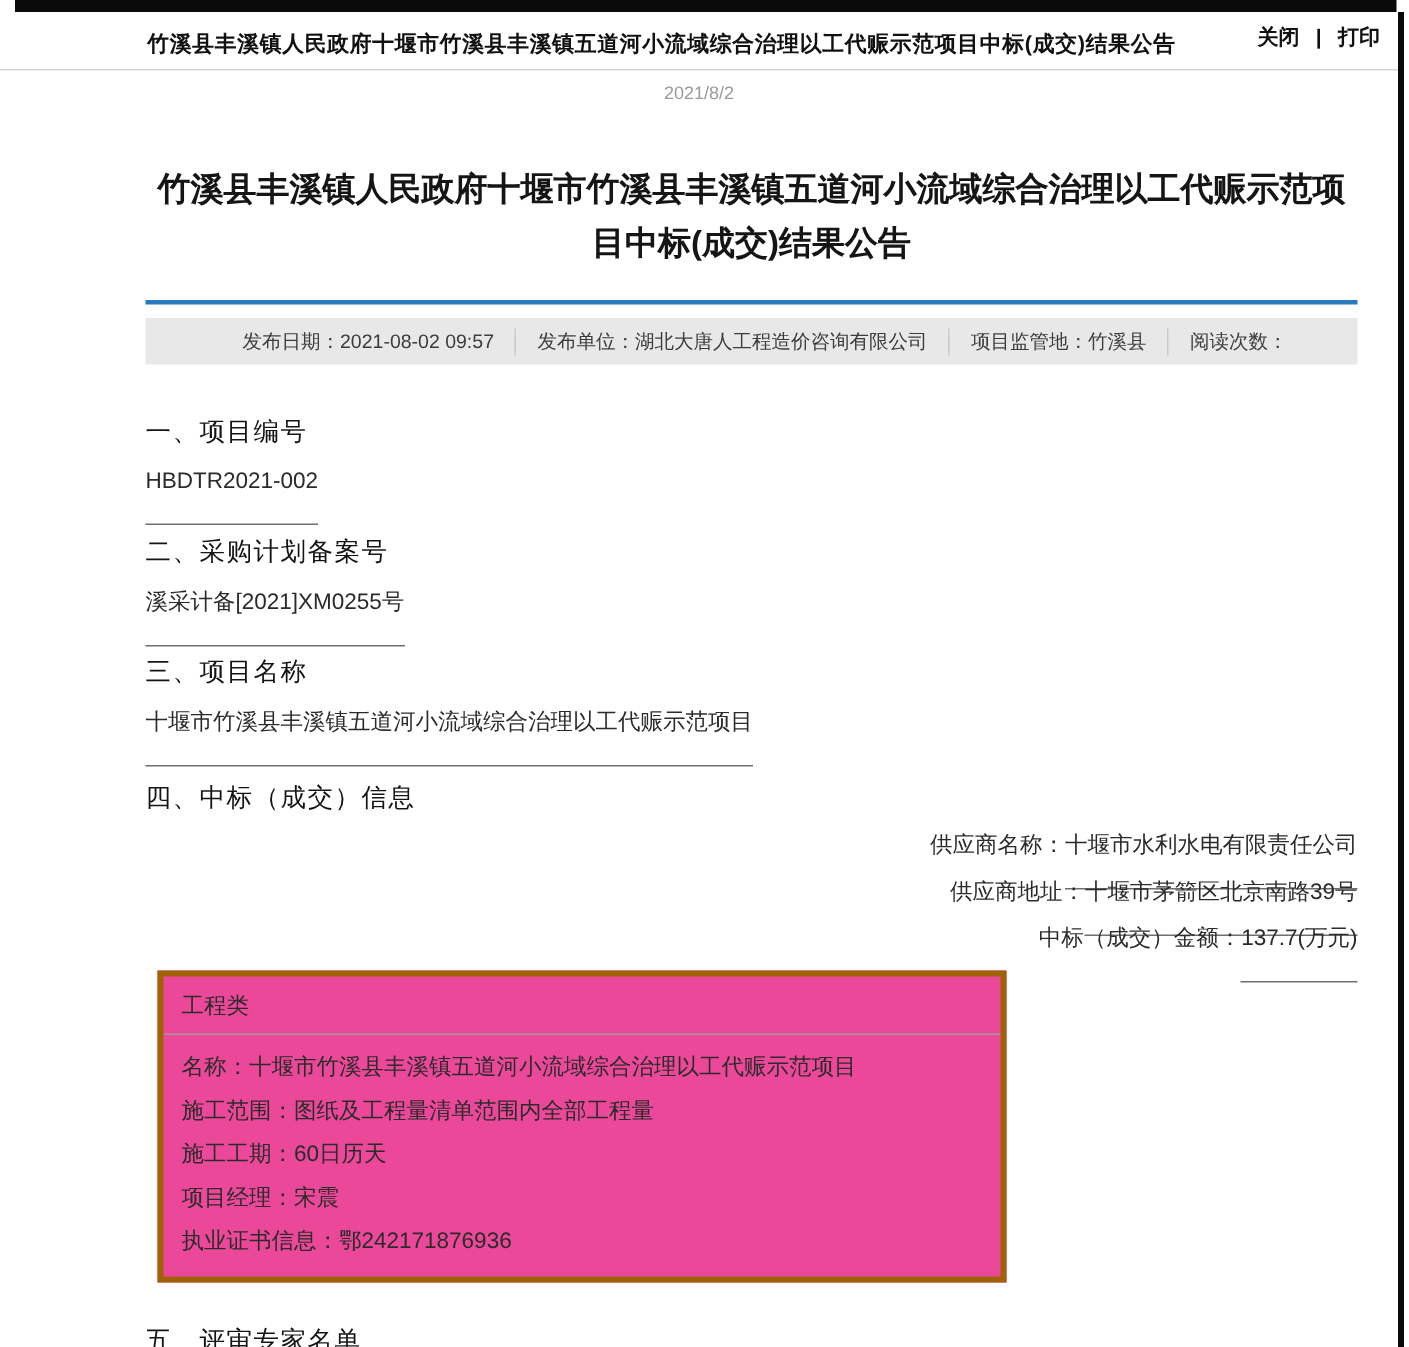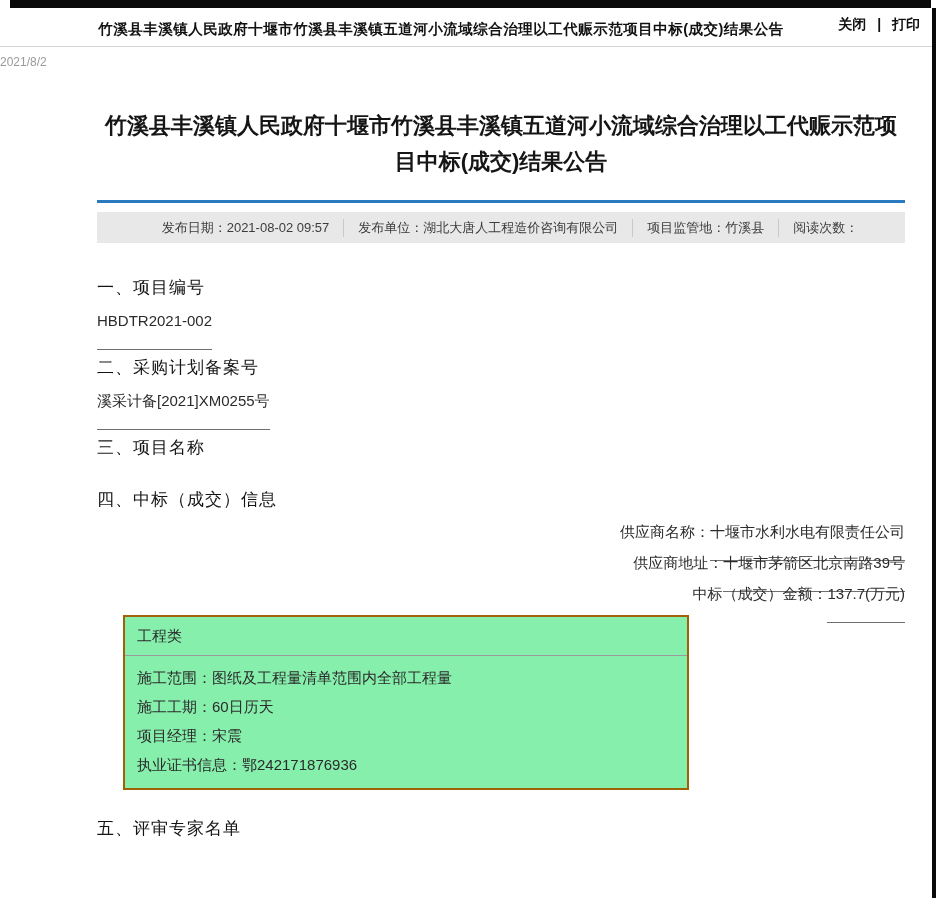--- a/index.html
+++ b/index.html
@@ -46,6 +46,7 @@
 
   .date-line {
     position: absolute; left: 0; top: 55px; width: 932px;
+    text-align: center;
     font-size: 12px; color: #9a9a9a;
   }
 

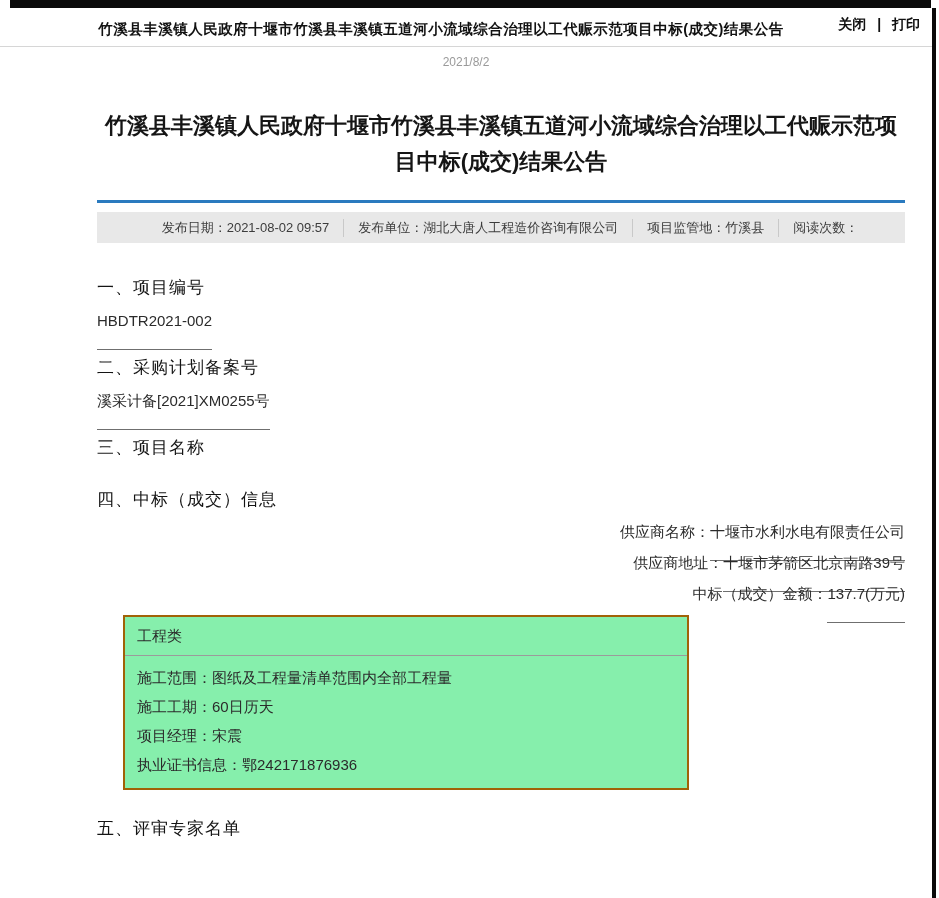--- a/index.html
+++ b/index.html
@@ -157,6 +157,7 @@
   <div class="sec-value"><span class="u">溪采计备[2021]XM0255号</span></div>
 
   <div class="sec-heading h3rd">三、项目名称</div>
+  <div class="sec-value"><span class="u">十堰市竹溪县丰溪镇五道河小流域综合治理以工代赈示范项目</span></div>
 
   <div class="sec-heading h4th">四、中标（成交）信息</div>
 

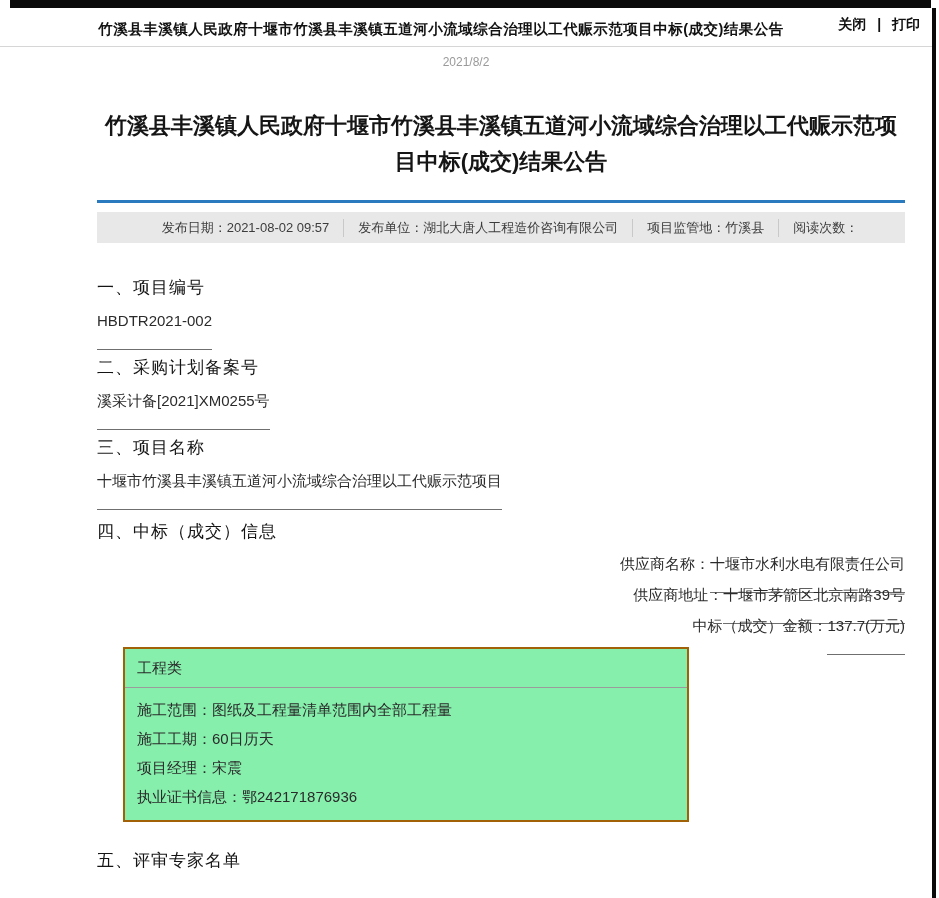--- a/index.html
+++ b/index.html
@@ -104,10 +104,10 @@
   .award-field:first-of-type { margin-top: 9px; }
 
   .award-table {
-    margin-top: 11px; margin-left: 26px;
+    margin-top: 11px; margin-left: 8px;
     width: 566px;
-    border: 2px solid #a16207;
-    background: #86efac;
+    border: 4px solid #a16207;
+    background: #ec4899;
   }
   .award-table .t-header {
     padding: 10px 12px 9px 12px;

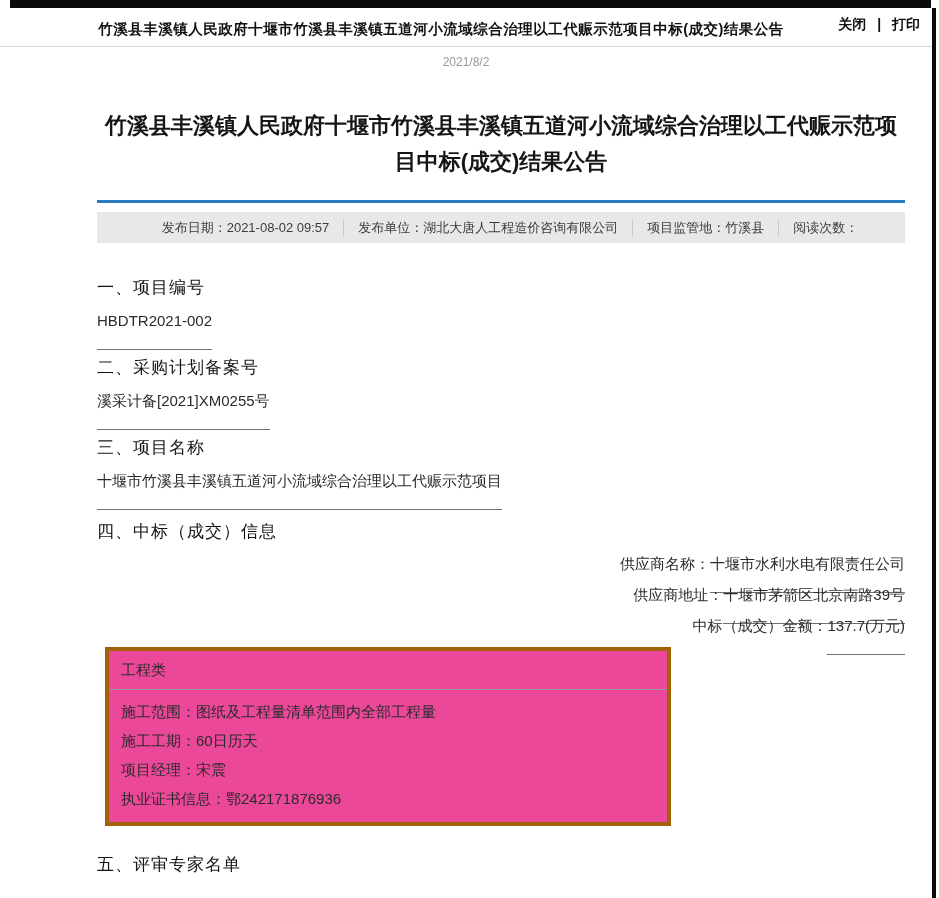--- a/index.html
+++ b/index.html
@@ -168,6 +168,7 @@
   <div class="award-table">
     <div class="t-header">工程类</div>
     <div class="t-body">
+      <div class="t-row">名称：十堰市竹溪县丰溪镇五道河小流域综合治理以工代赈示范项目</div>
       <div class="t-row">施工范围：图纸及工程量清单范围内全部工程量</div>
       <div class="t-row">施工工期：60日历天</div>
       <div class="t-row">项目经理：宋震</div>

